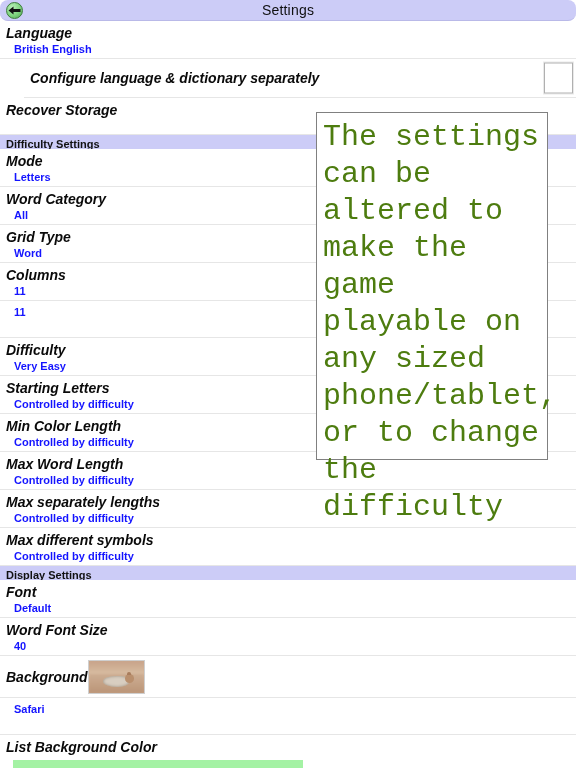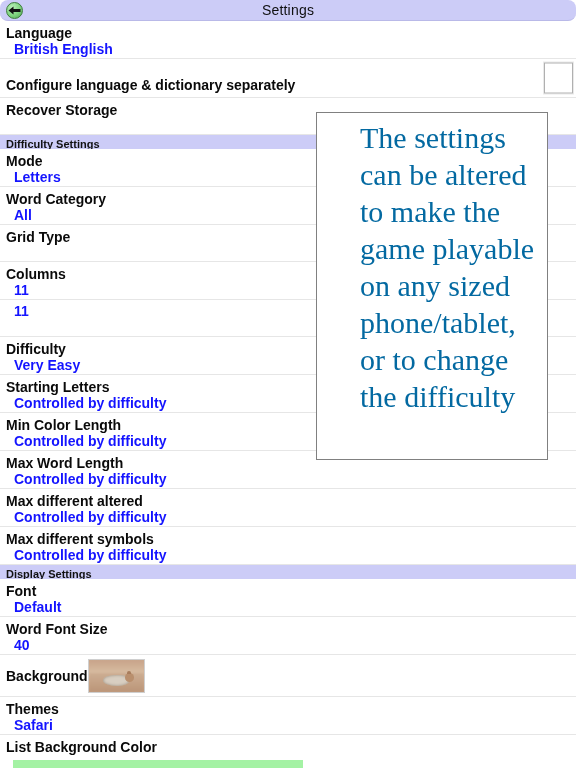--- a/index.html
+++ b/index.html
@@ -78,6 +78,7 @@
     font-weight: bold;
     color: #0a0a0a;
     line-height: 17px;
+    font-style: italic;
   }
   .row-value {
     font-size: 14px;

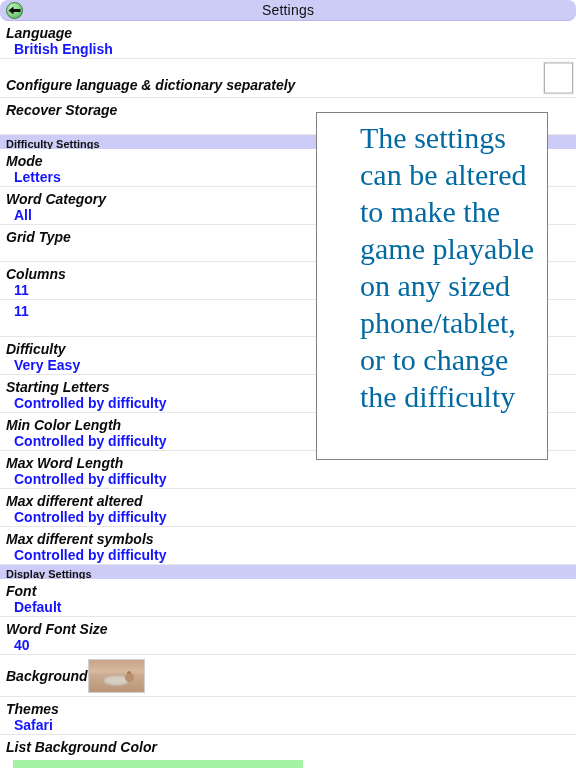--- a/index.html
+++ b/index.html
@@ -81,7 +81,7 @@
     font-style: italic;
   }
   .row-value {
-    font-size: 14px;
+    font-size: 11px;
     font-weight: bold;
     color: #1414ff;
     line-height: 12px;

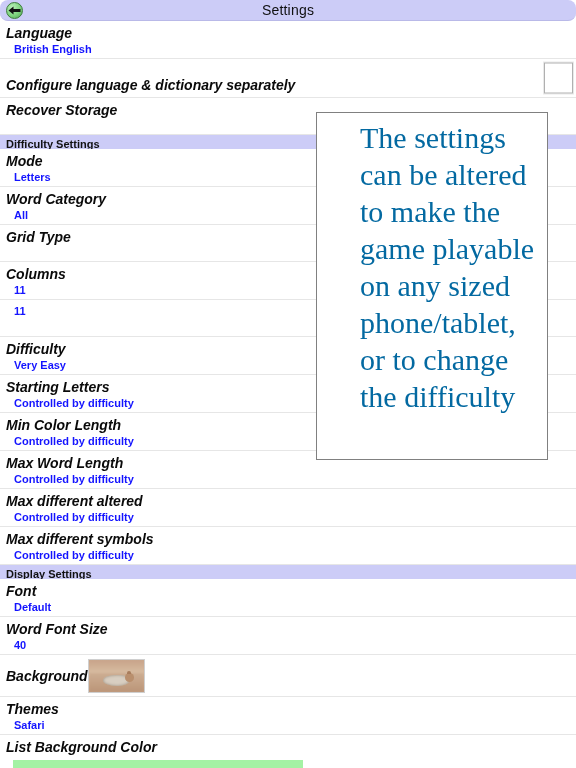--- a/index.html
+++ b/index.html
@@ -94,7 +94,8 @@
   .row-checkbox {
     min-height: 39px;
     display: flex;
-    align-items: flex-end;
+    align-items: center;
+    margin-left: 24px;
   }
   .checkbox {
     position: absolute;

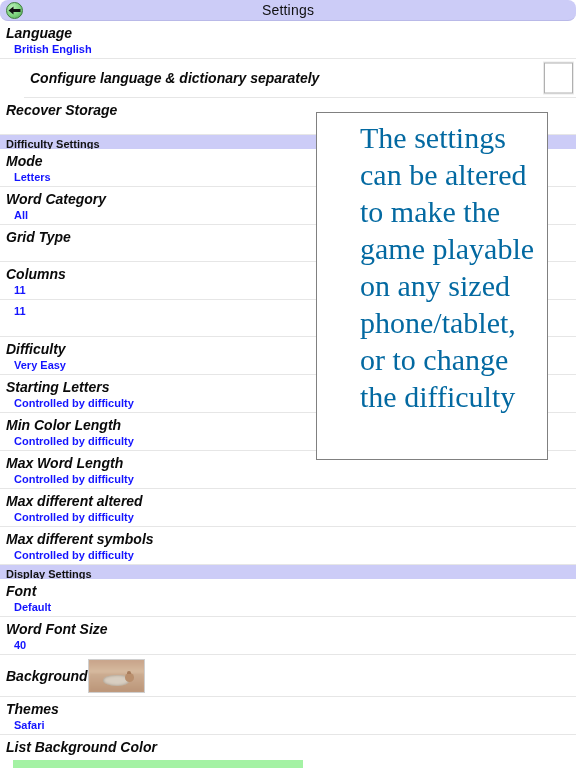--- a/index.html
+++ b/index.html
@@ -180,10 +180,9 @@
   .callout-text {
     font-size: 30px;
     line-height: 37px;
-    color: #0369a1;
-    font-family: Liberation Serif, serif;
+    color: #4d7c0f;
+    font-family: Liberation Mono, monospace;
     white-space: pre-line;
-    margin-left: 37px;
   }
 </style>
 </head>

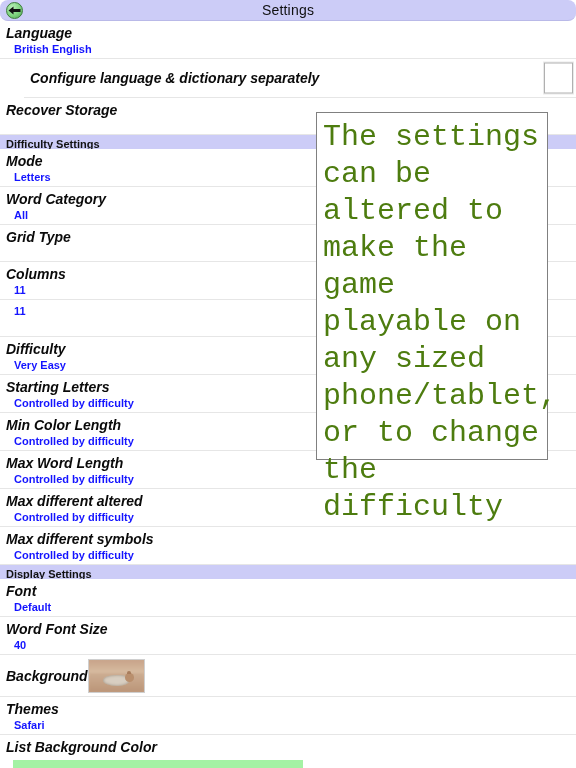--- a/index.html
+++ b/index.html
@@ -227,6 +227,7 @@
   </div>
   <div class="row row-tall">
     <div class="row-title">Grid Type</div>
+    <div class="row-value">Word</div>
   </div>
   <div class="row row-tall">
     <div class="row-title">Columns</div>

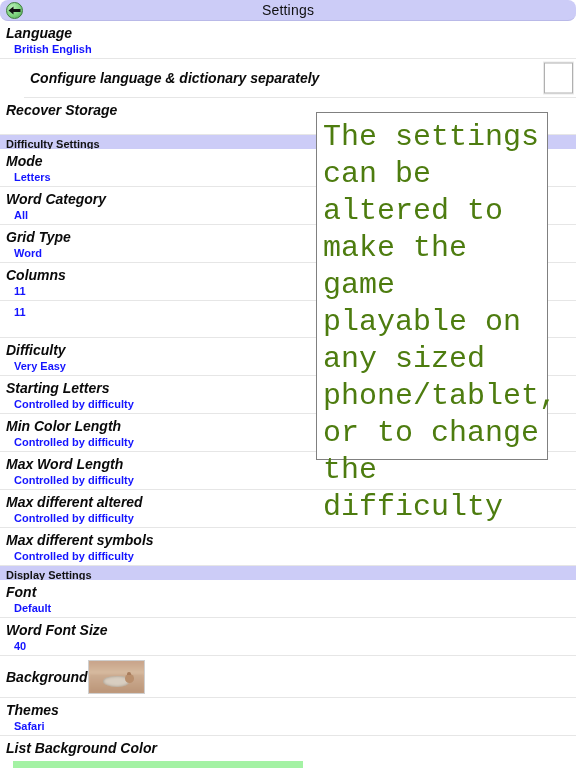--- a/index.html
+++ b/index.html
@@ -253,7 +253,7 @@
     <div class="row-value">Controlled by difficulty</div>
   </div>
   <div class="row row-tall">
-    <div class="row-title">Max different altered</div>
+    <div class="row-title">Max separately lengths</div>
     <div class="row-value">Controlled by difficulty</div>
   </div>
   <div class="row row-tall">

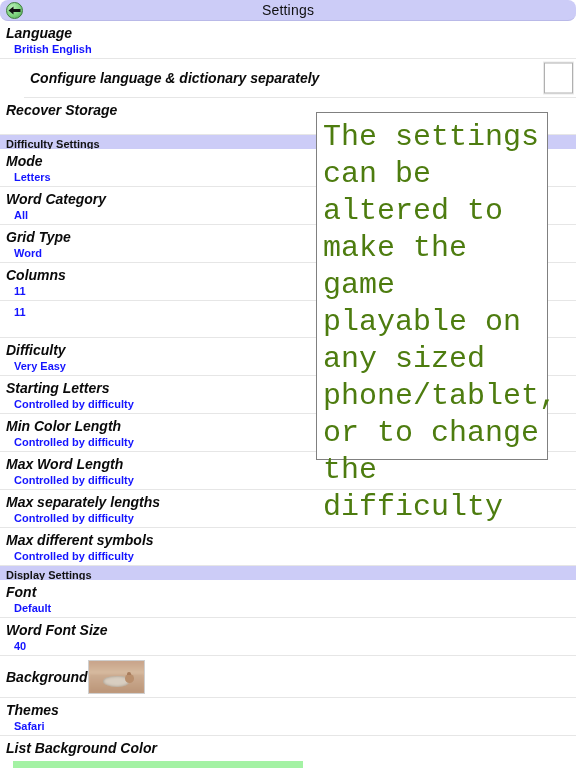--- a/index.html
+++ b/index.html
@@ -284,7 +284,6 @@
   </div>
 
   <div class="row row-tall">
-    <div class="row-title">Themes</div>
     <div class="row-value">Safari</div>
   </div>
 

